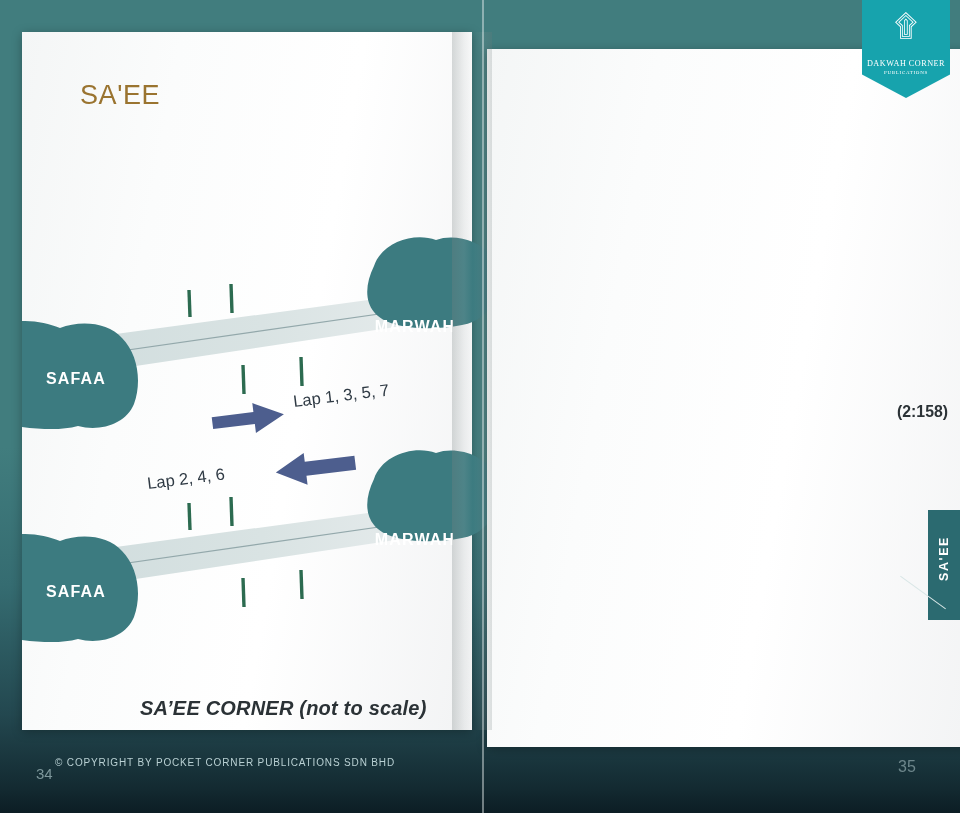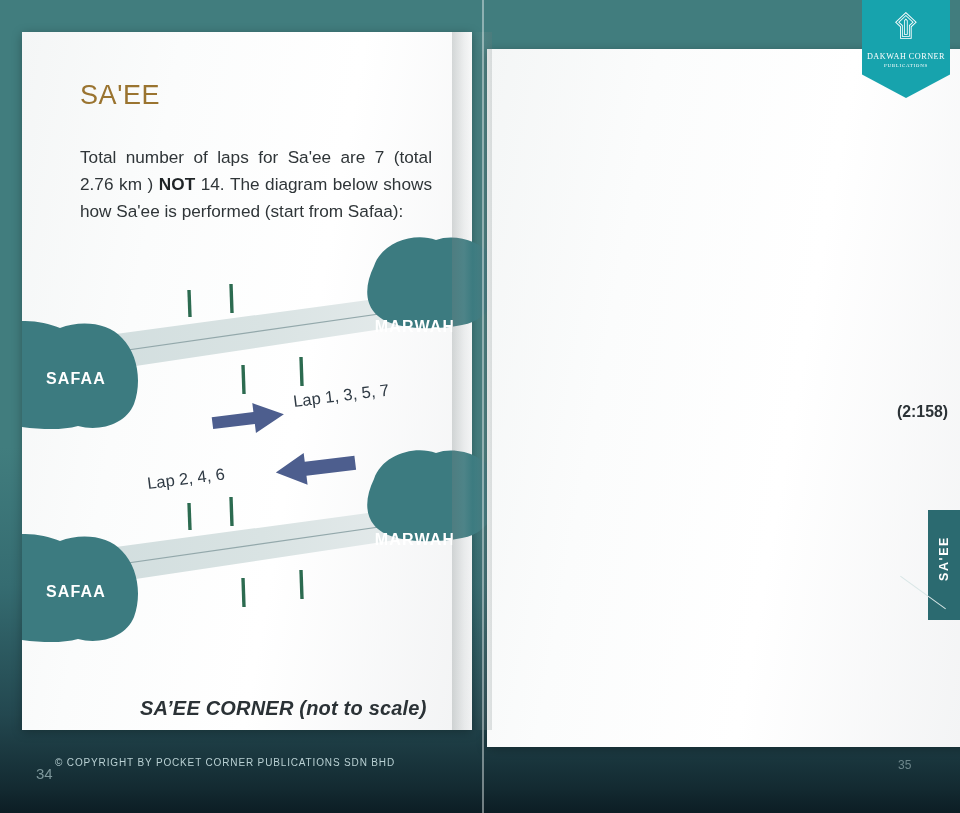--- a/index.html
+++ b/index.html
@@ -103,7 +103,7 @@
   #logo-name {
     font-size: 8.2px; letter-spacing: .5px;
     font-family: "Liberation Serif", serif;
-    margin-top: 9px;
+    margin-top: 16px;
   }
   #logo-sub {
     font-size: 5px; letter-spacing: .7px; margin-top: 2px;

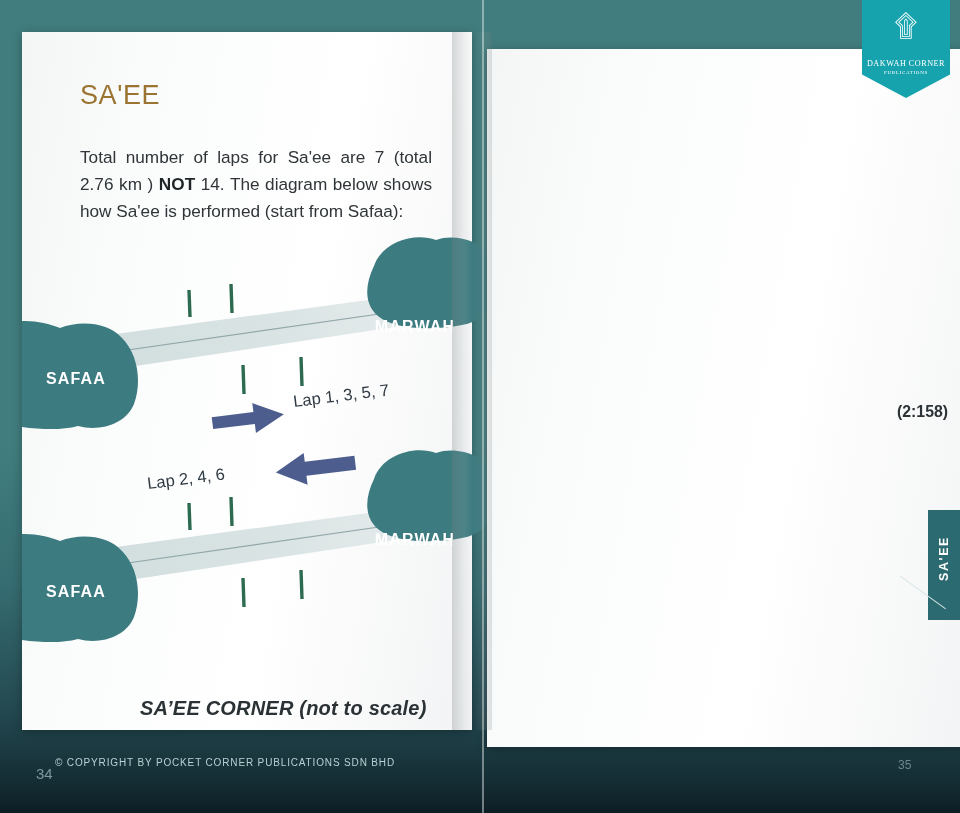--- a/index.html
+++ b/index.html
@@ -136,7 +136,6 @@
 
     <h1 id="saee-title" style="margin:0;">SA'EE</h1>
 
-    <p id="intro-par" style="margin:0;"><span>Total number of laps for Sa'ee are 7 (total 2.76 km ) </span><b>NOT</b><span> 14.  The diagram below shows how Sa'ee is performed (start from Safaa):</span></p>
 
     <svg id="diagram" viewBox="0 0 472 730">
       <defs>

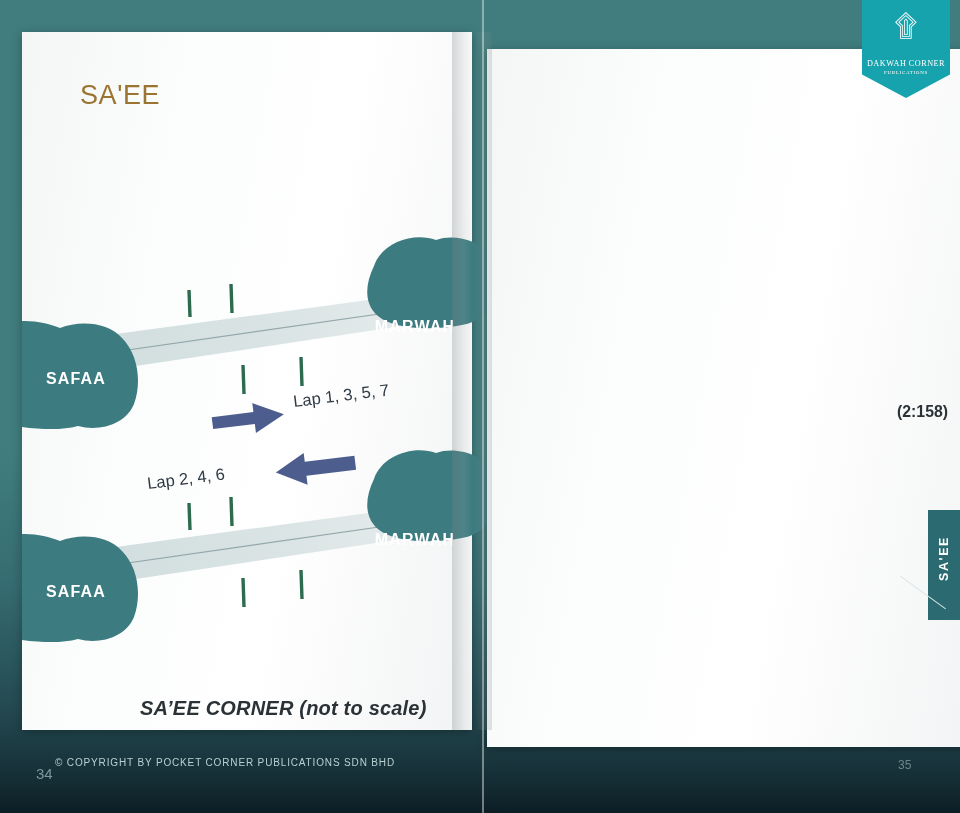--- a/index.html
+++ b/index.html
@@ -124,7 +124,7 @@
   }
   #pg-right {
     position: absolute; left: 898px; top: 758px;
-    font-size: 12px; color: #6d868b;
+    font-size: 16px; color: #6d868b;
   }
 </style>
 </head>

